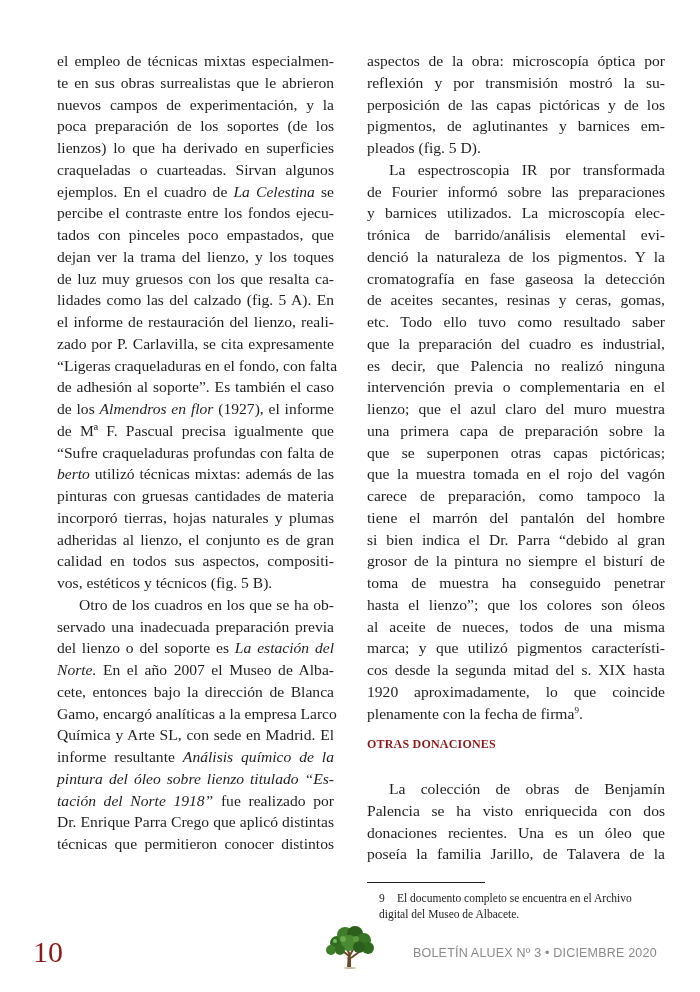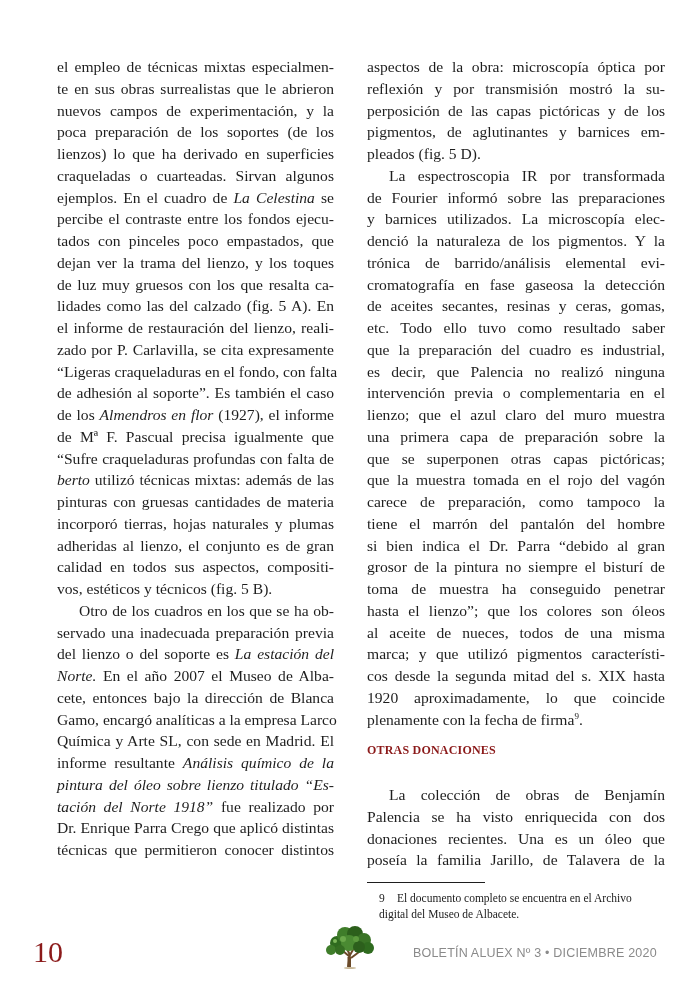--- a/index.html
+++ b/index.html
@@ -22,7 +22,7 @@
     }
     .column {
       position: absolute;
-      top: 56px;
+      top: 50px;
       font-size: 15.6px;
       line-height: 21.75px;
       text-align: justify;

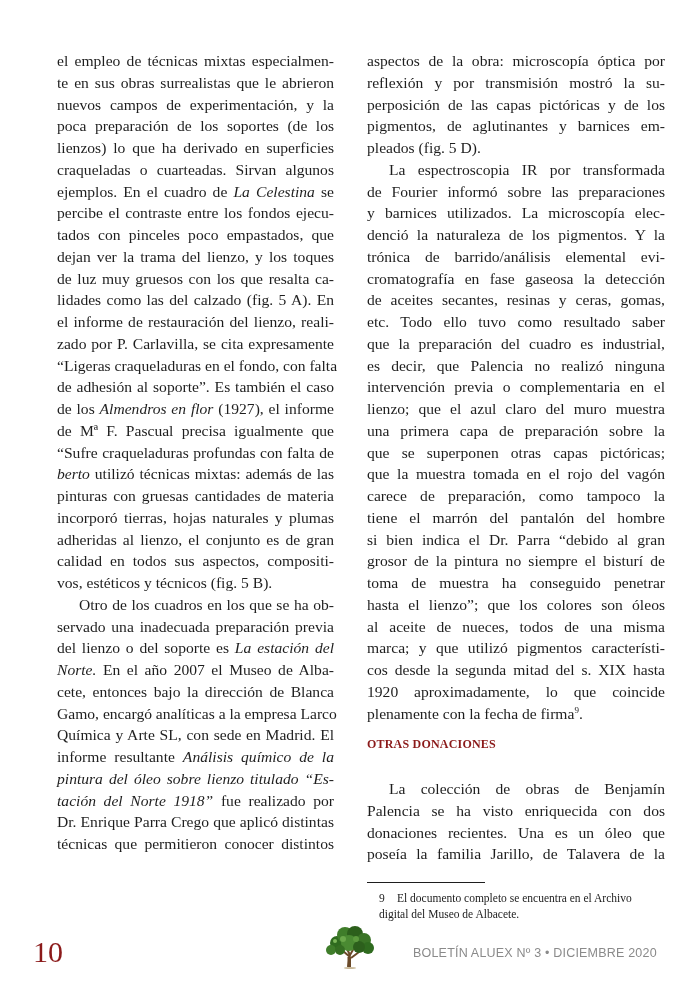--- a/index.html
+++ b/index.html
@@ -182,8 +182,8 @@
       <span class="line indent">La espectroscopia IR por transformada</span>
       <span class="line">de Fourier informó sobre las preparaciones</span>
       <span class="line">y barnices utilizados. La microscopía elec-</span>
+      <span class="line">trónica de barrido/análisis elemental evi-</span>
       <span class="line">denció la naturaleza de los pigmentos. Y la</span>
-      <span class="line">trónica de barrido/análisis elemental evi-</span>
       <span class="line">cromatografía en fase gaseosa la detección</span>
       <span class="line">de aceites secantes, resinas y ceras, gomas,</span>
       <span class="line">etc. Todo ello tuvo como resultado saber</span>

